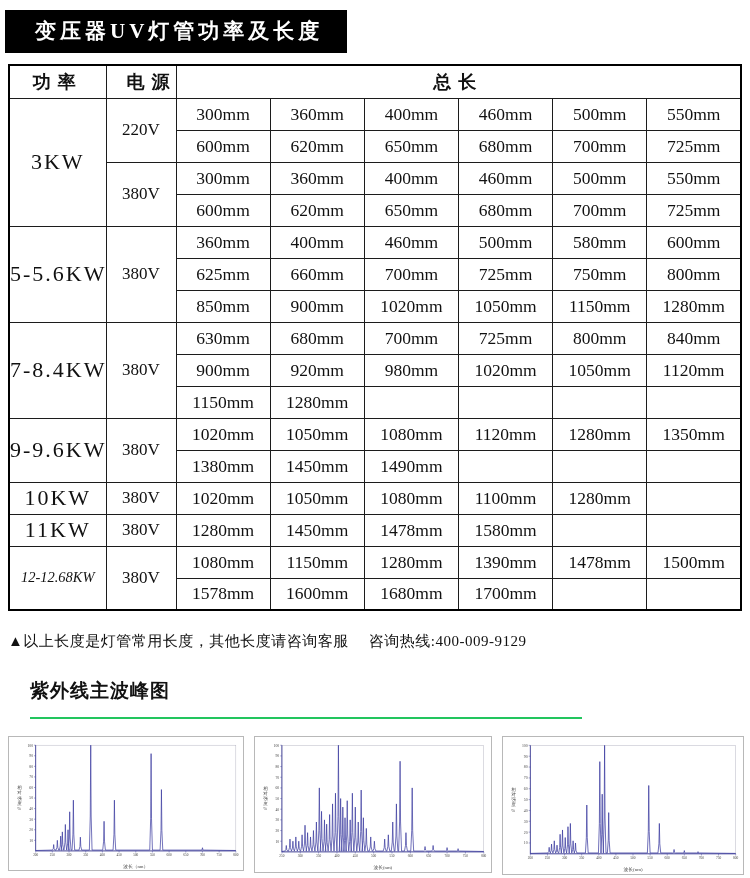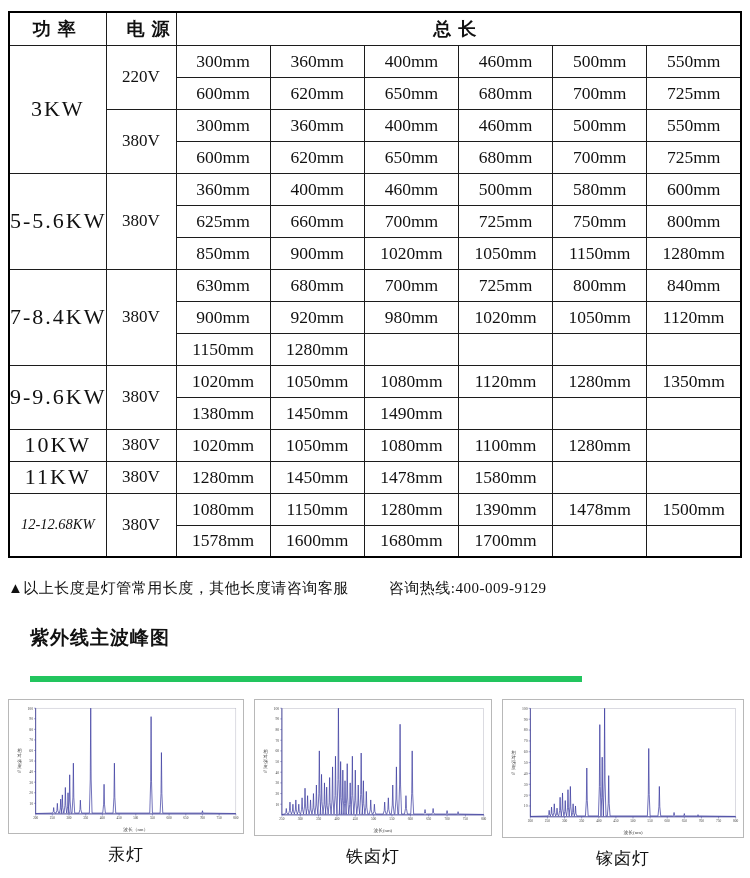--- a/index.html
+++ b/index.html
@@ -95,6 +95,7 @@
 
 <div class="page">
 
+  <div class="title-banner">变压器UV灯管功率及长度</div>
 
   <table class="spec-table">
     <thead>

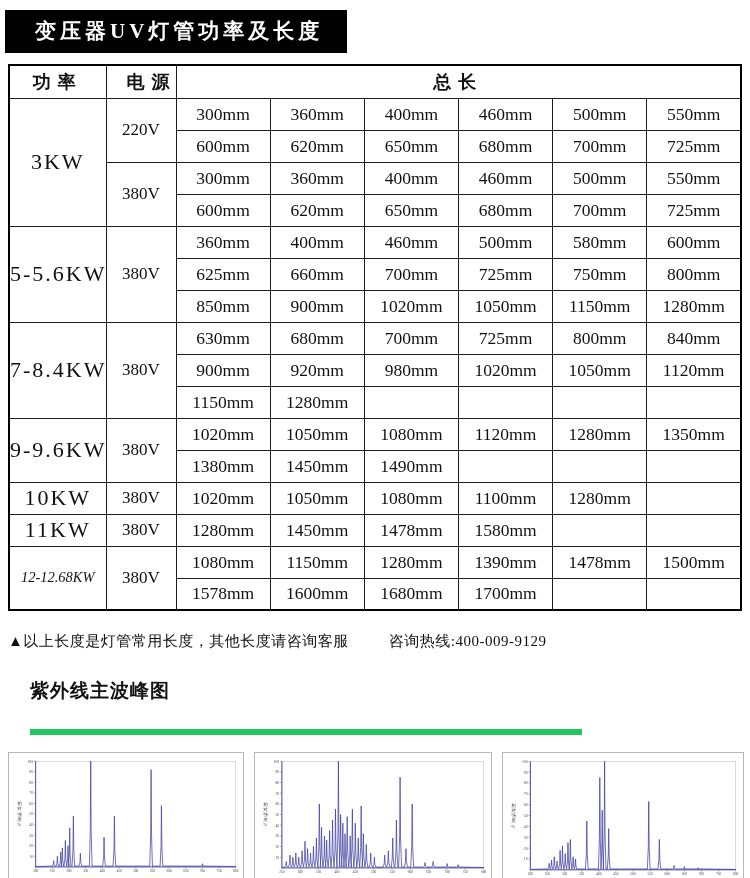--- a/index.html
+++ b/index.html
@@ -54,7 +54,7 @@
     font-size: 15px;
     letter-spacing: 0.5px;
   }
-  .note .hotline { margin-left: 40px; }
+  .note .hotline { margin-left: 20px; }
 
   
   .section-title {

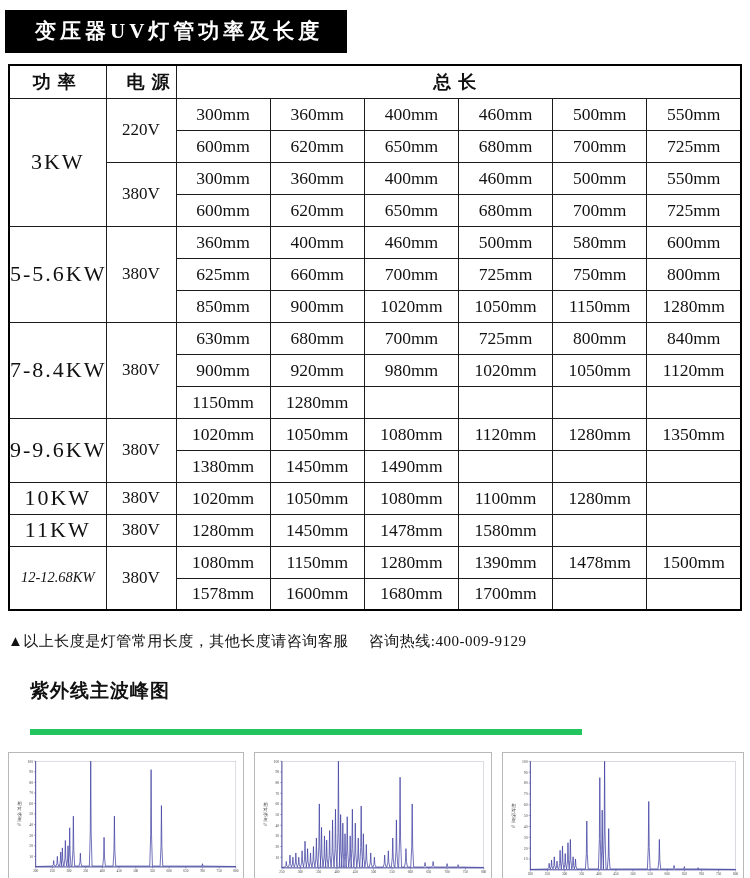--- a/index.html
+++ b/index.html
@@ -64,8 +64,8 @@
     font-weight: bold;
     font-size: 19px;
     letter-spacing: 1px;
-    padding-bottom: 25px;
-    border-bottom: 6px solid #22c55e;
+    padding-bottom: 13px;
+    border-bottom: 2px solid #22c55e;
   }
 
   

